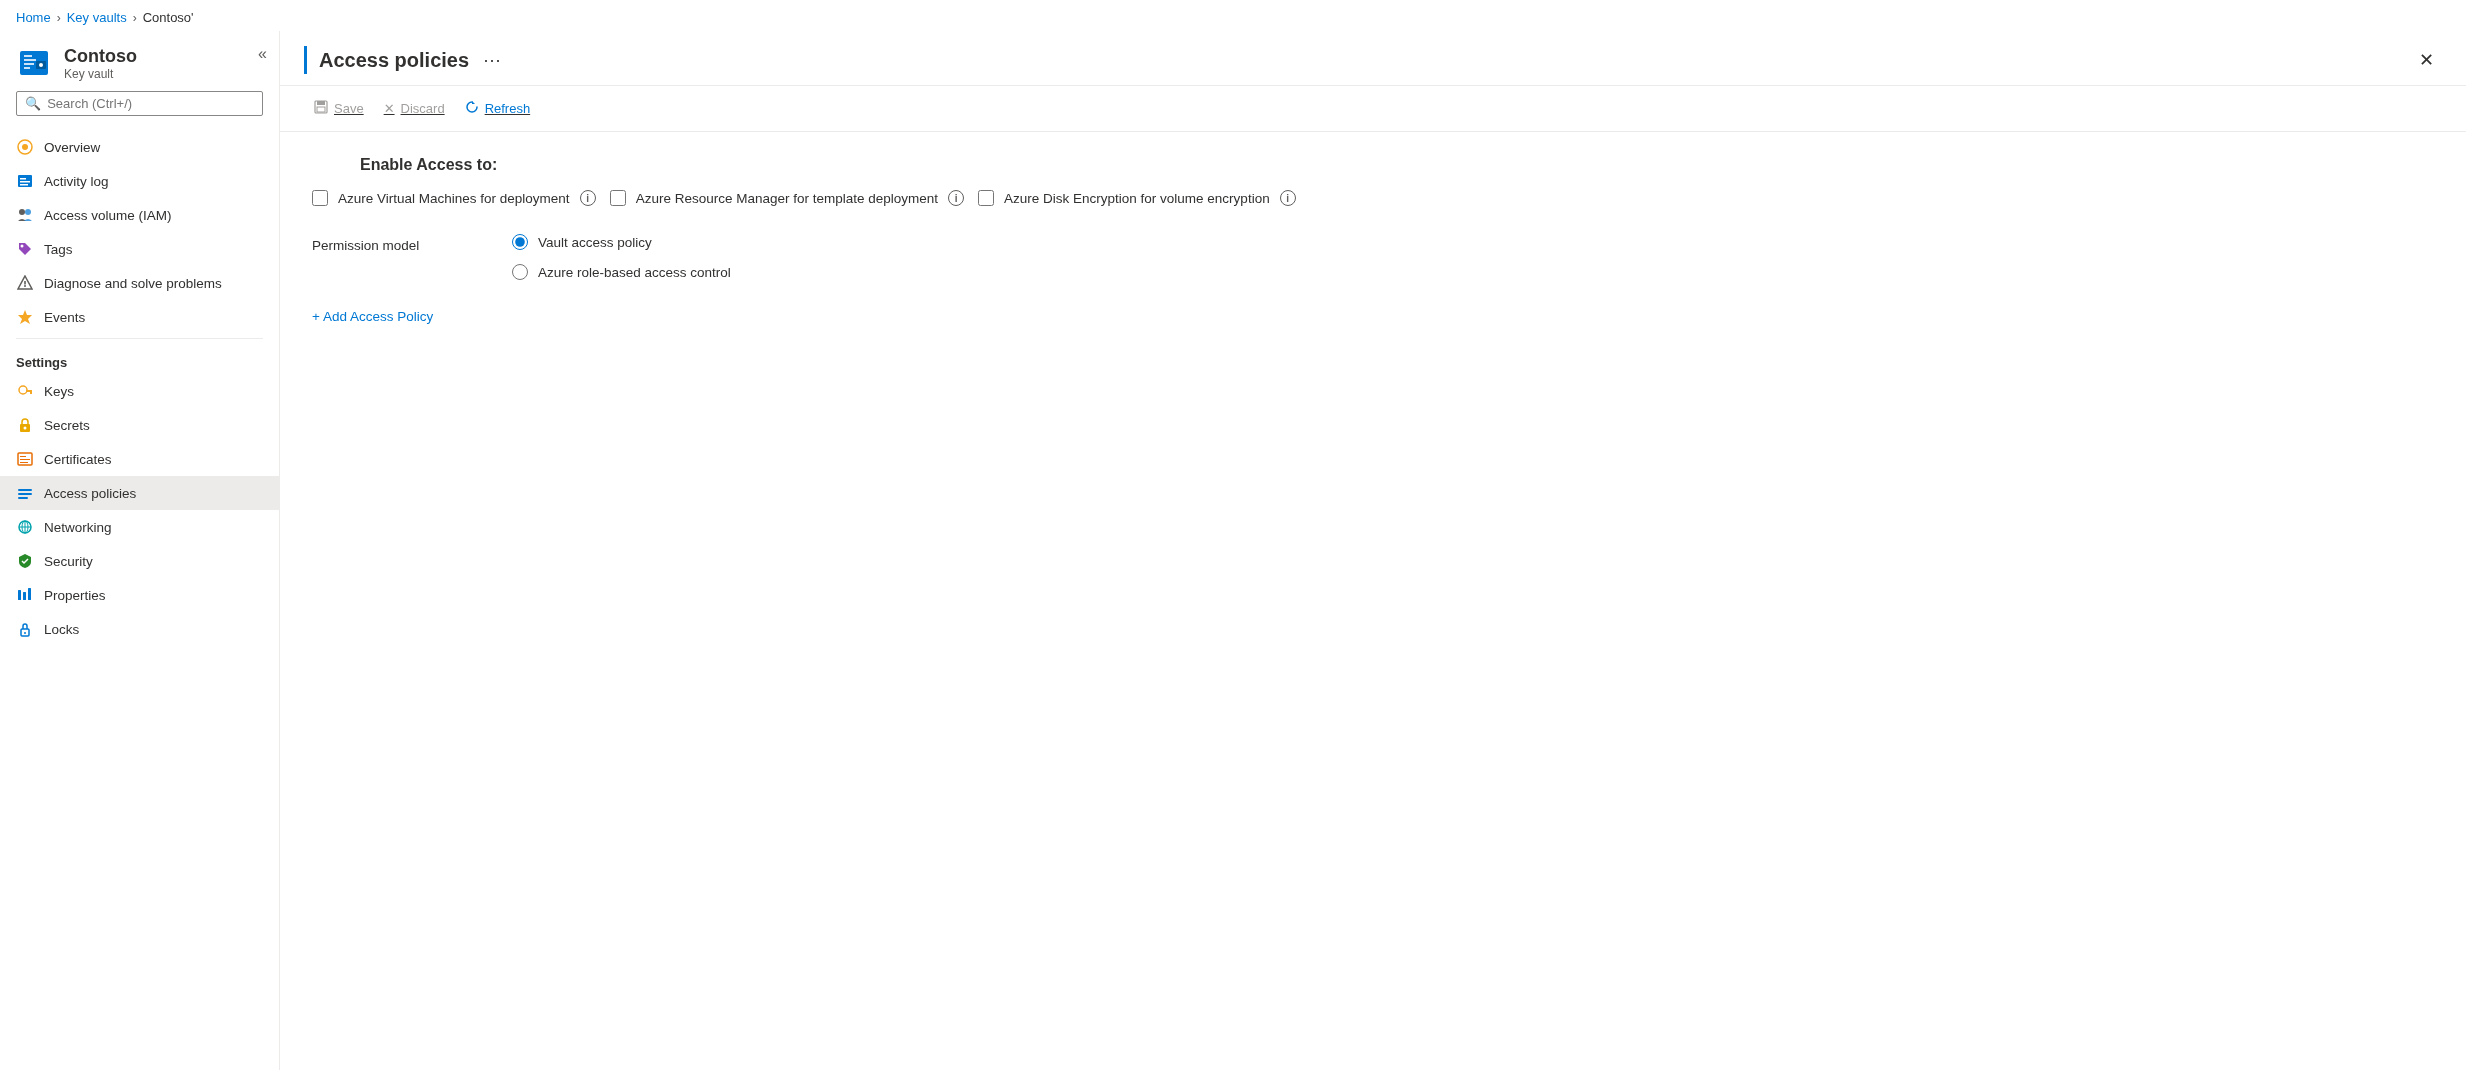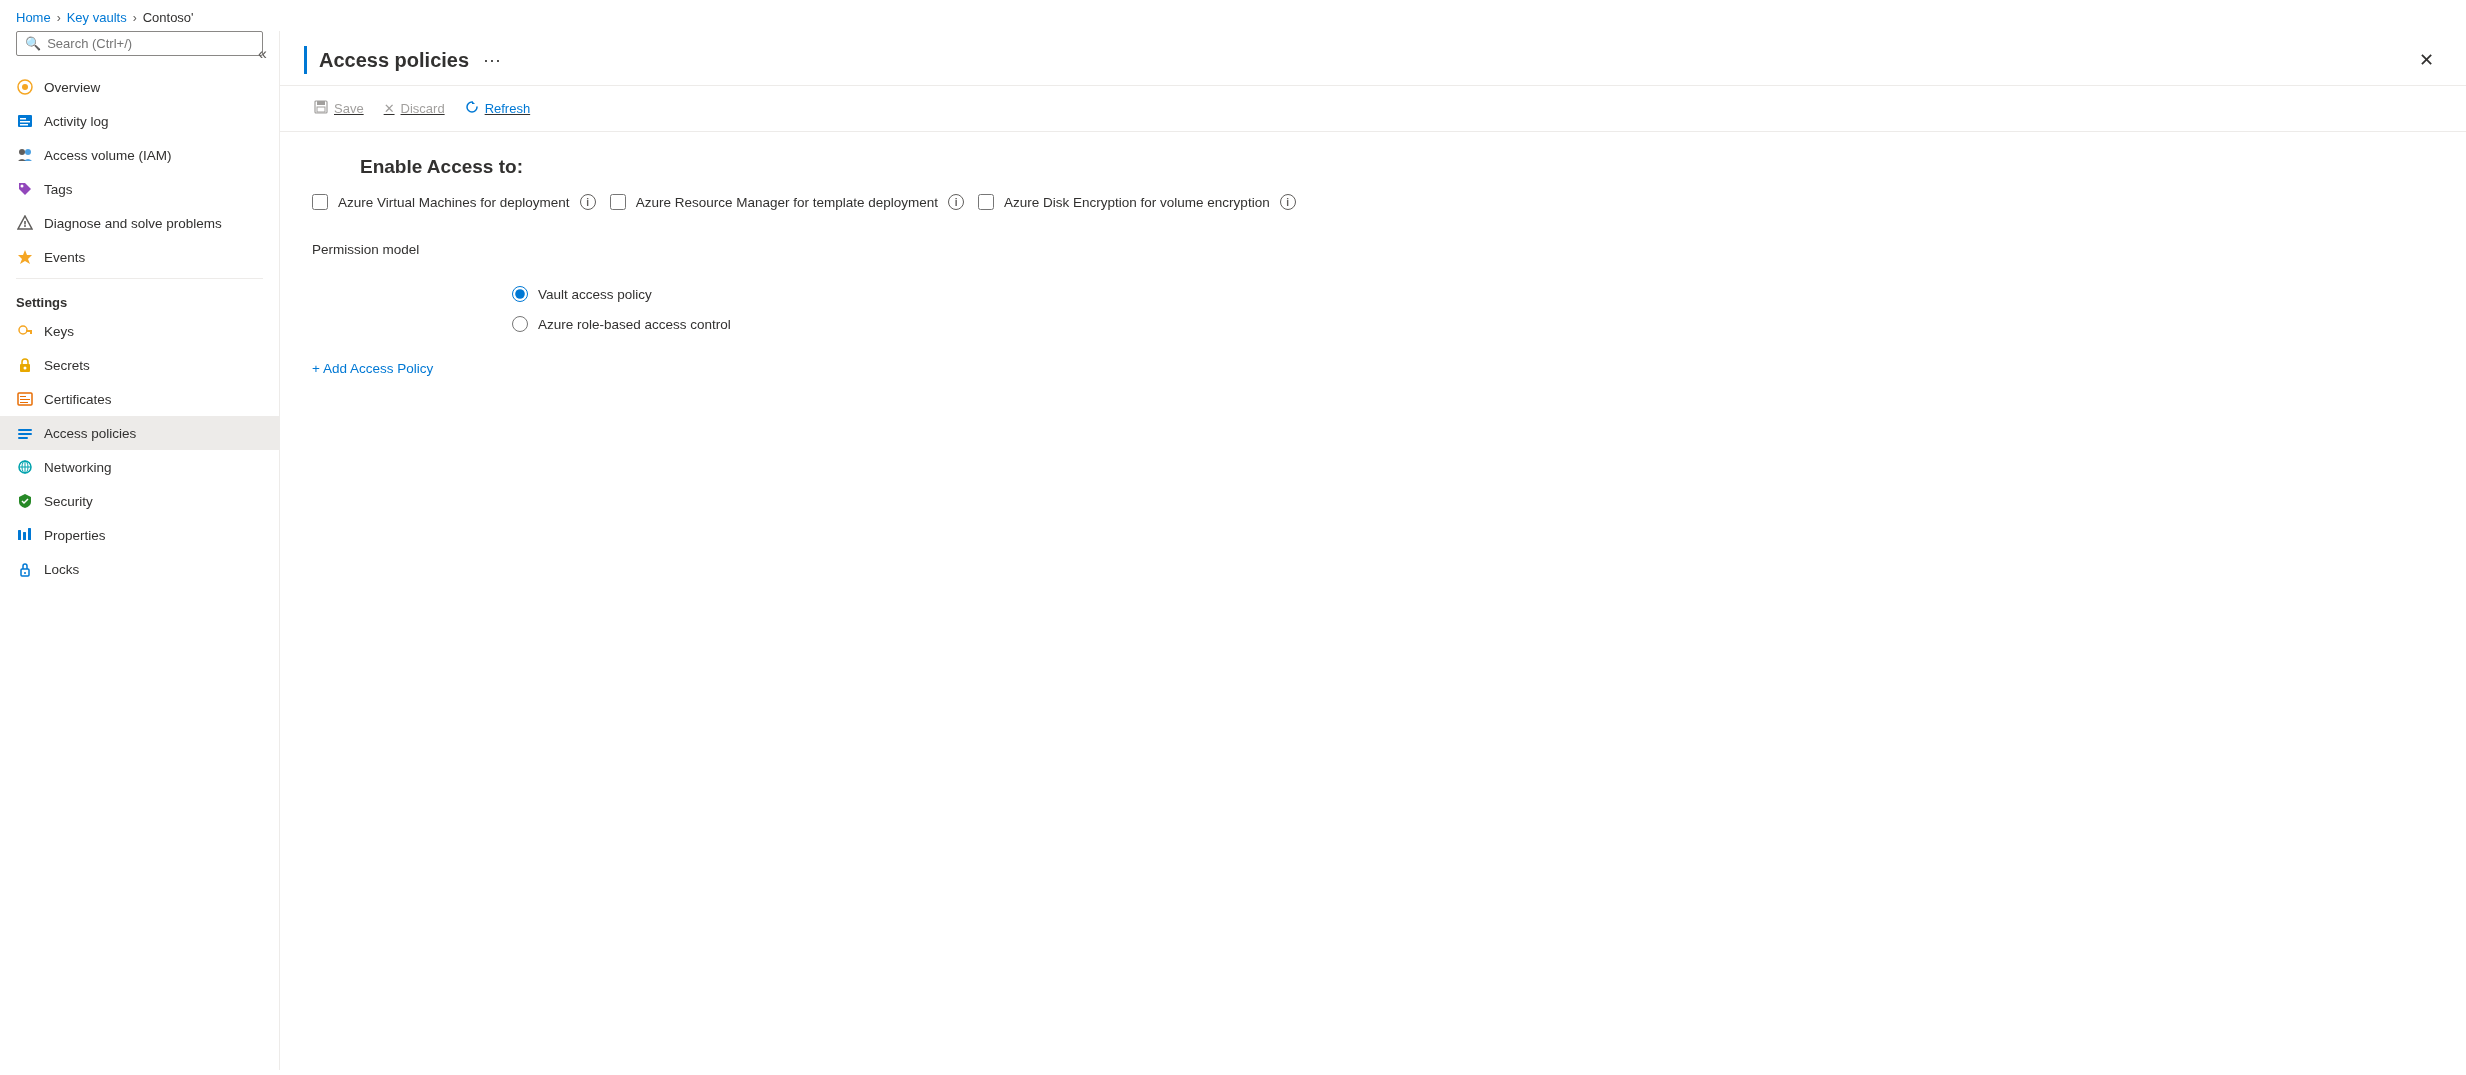--- a/index.html
+++ b/index.html
@@ -167,6 +167,25 @@
 <div class="main-layout">
 
   <div class="sidebar">
+    <div class="sidebar-header">
+
+      <div class="sidebar-icon">
+        <svg width="32" height="32" viewBox="0 0 32 32">
+          <rect x="2" y="4" width="28" height="24" rx="2" fill="#0078d4"></rect>
+          <rect x="6" y="8" width="8" height="2" fill="white" opacity="0.8"></rect>
+          <rect x="6" y="12" width="12" height="2" fill="white" opacity="0.8"></rect>
+          <rect x="6" y="16" width="10" height="2" fill="white" opacity="0.8"></rect>
+          <rect x="6" y="20" width="6" height="2" fill="white" opacity="0.8"></rect>
+          <line x1="2" y1="8" x2="2" y2="8" stroke="#005a9e" stroke-width="2"></line>
+          <rect x="18" y="14" width="10" height="8" rx="1" fill="#005a9e"></rect>
+          <circle cx="23" cy="18" r="2" fill="white"></circle>
+        </svg>
+      </div>
+      <div class="sidebar-title-block">
+        <span class="sidebar-title">Contoso</span>
+        <span class="sidebar-subtitle">Key vault</span>
+      </div>
+    </div>
 
     <div class="search-box">
       <span class="search-icon-svg">🔍</span>

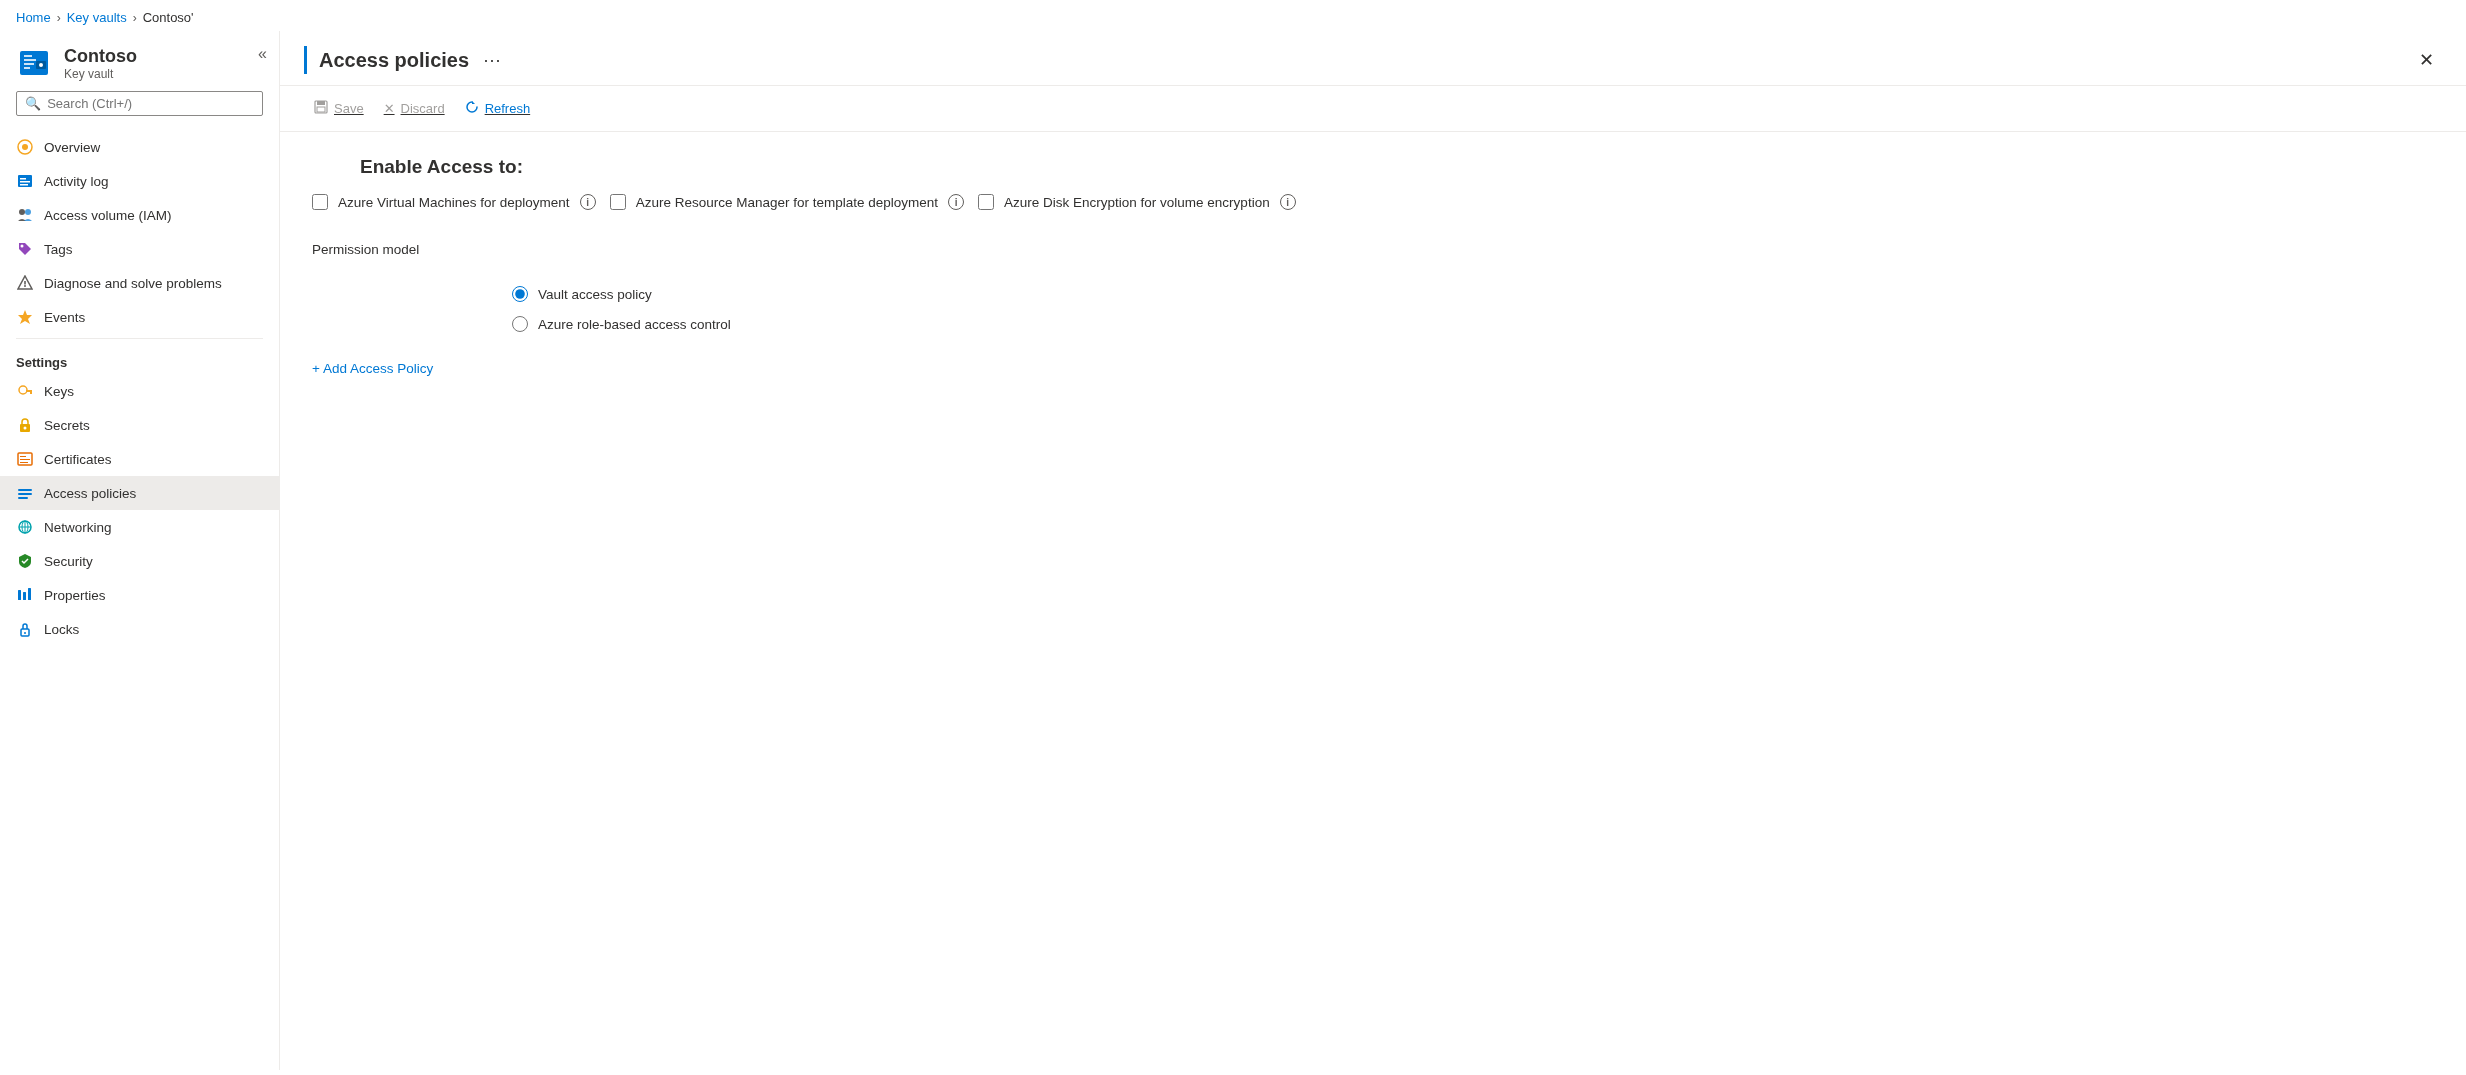--- a/index.html
+++ b/index.html
@@ -125,7 +125,7 @@
     }
 
     .section-label {
-      font-size: 19px; font-weight: 600; color: #323130;
+      font-size: 16px; font-weight: 600; color: #323130;
       margin-bottom: 16px;
       padding-left: 48px;
     }

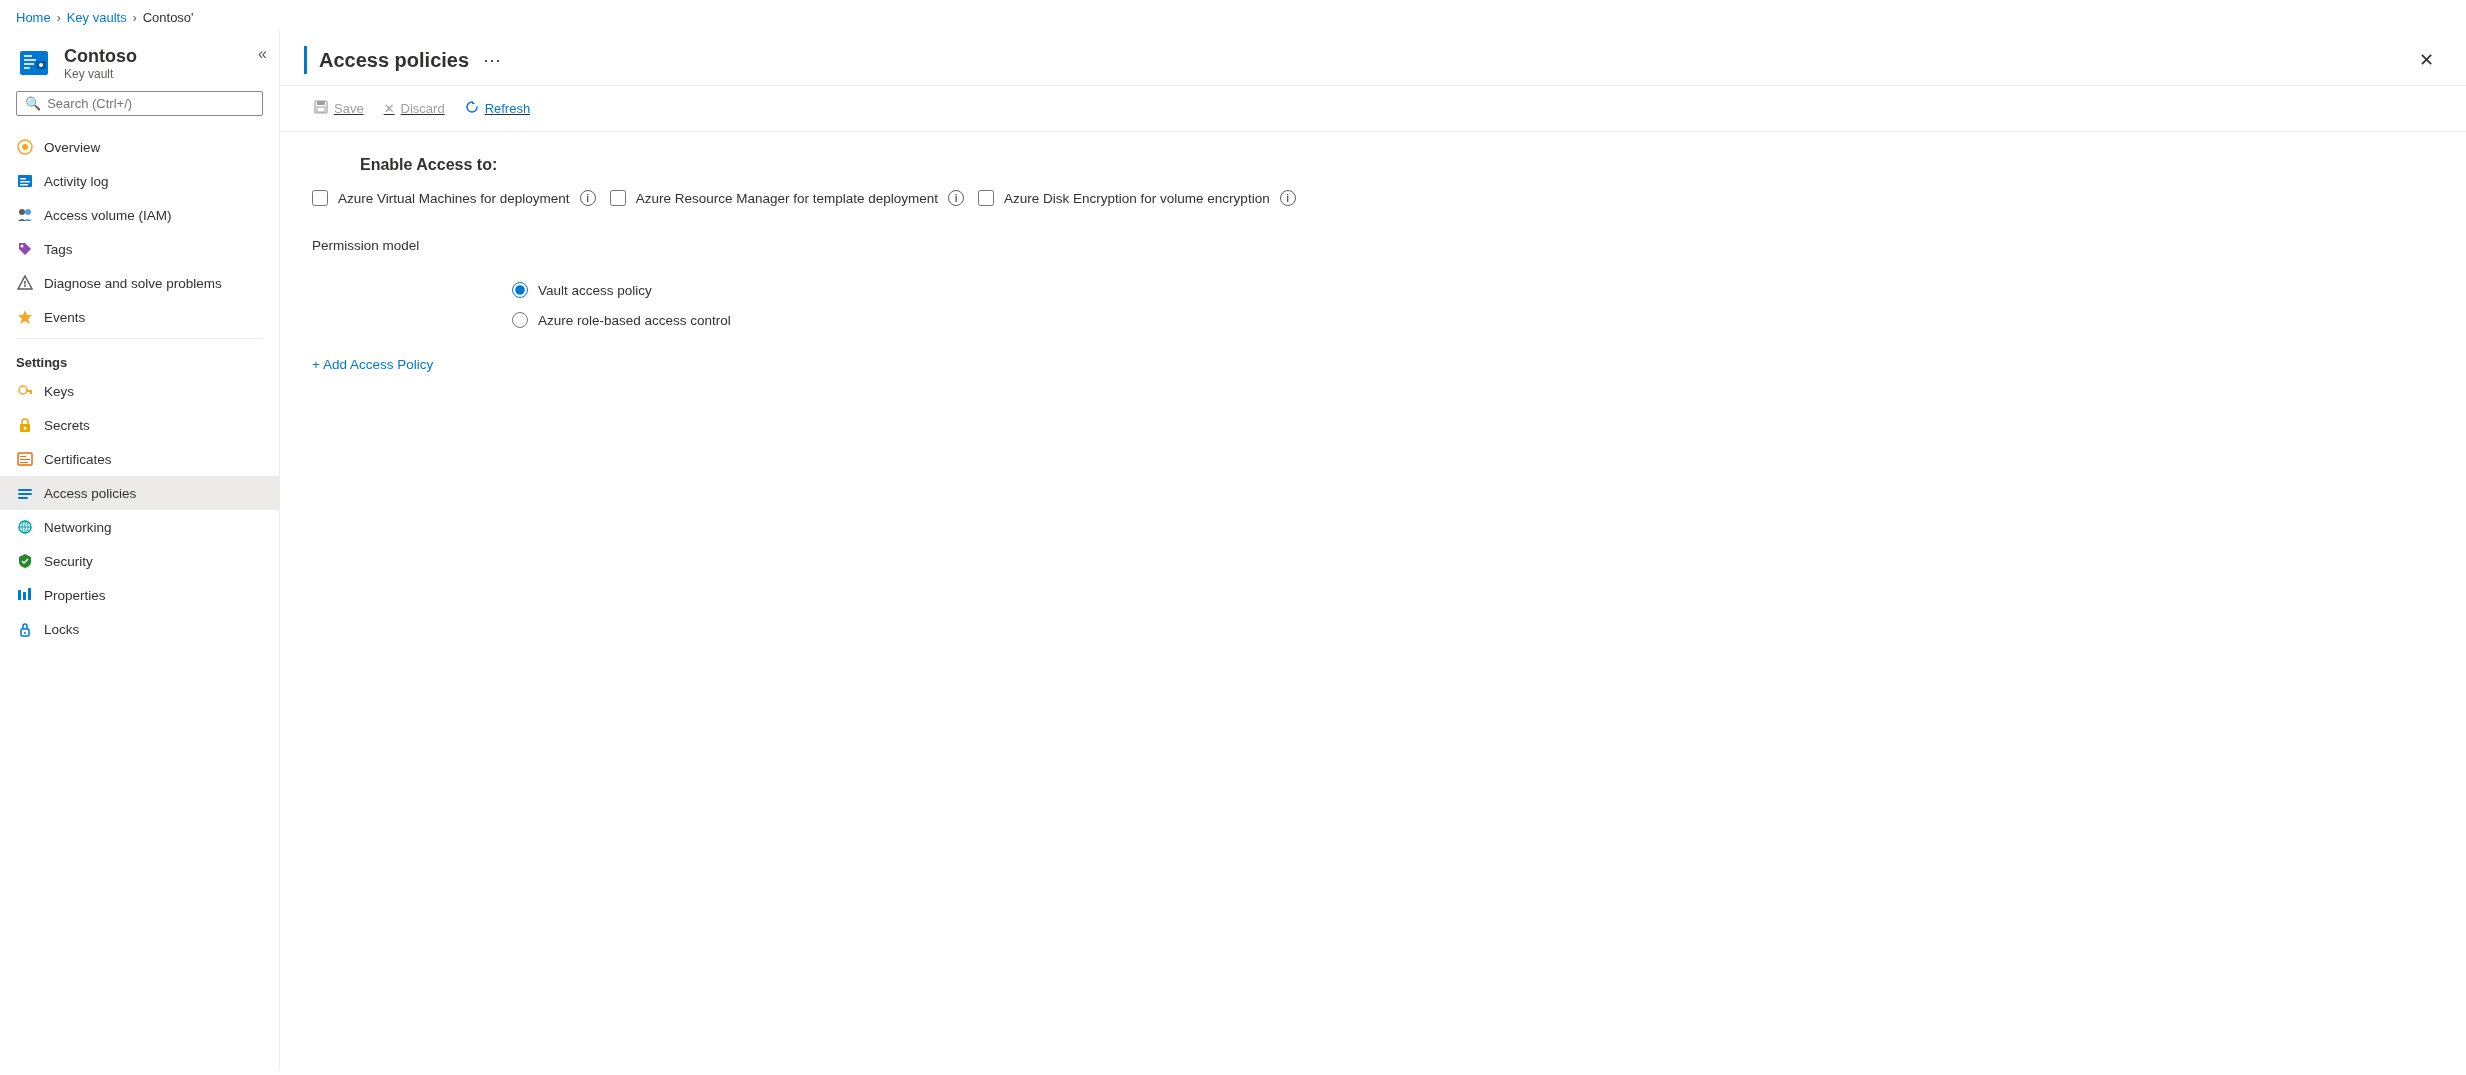--- a/index.html
+++ b/index.html
@@ -145,7 +145,7 @@
       margin-bottom: 28px;
     }
     .perm-label { font-size: 13.5px; color: #323130; padding-top: 4px; min-width: 140px; }
-    .radio-group { display: flex; flex-direction: column; gap: 14px; margin-top: 48px; }
+    .radio-group { display: flex; flex-direction: column; gap: 14px; }
     .radio-item { display: flex; align-items: center; gap: 10px; font-size: 13.5px; cursor: pointer; }
     .radio-item input[type="radio"] { width: 16px; height: 16px; cursor: pointer; accent-color: #0078d4; }
 

